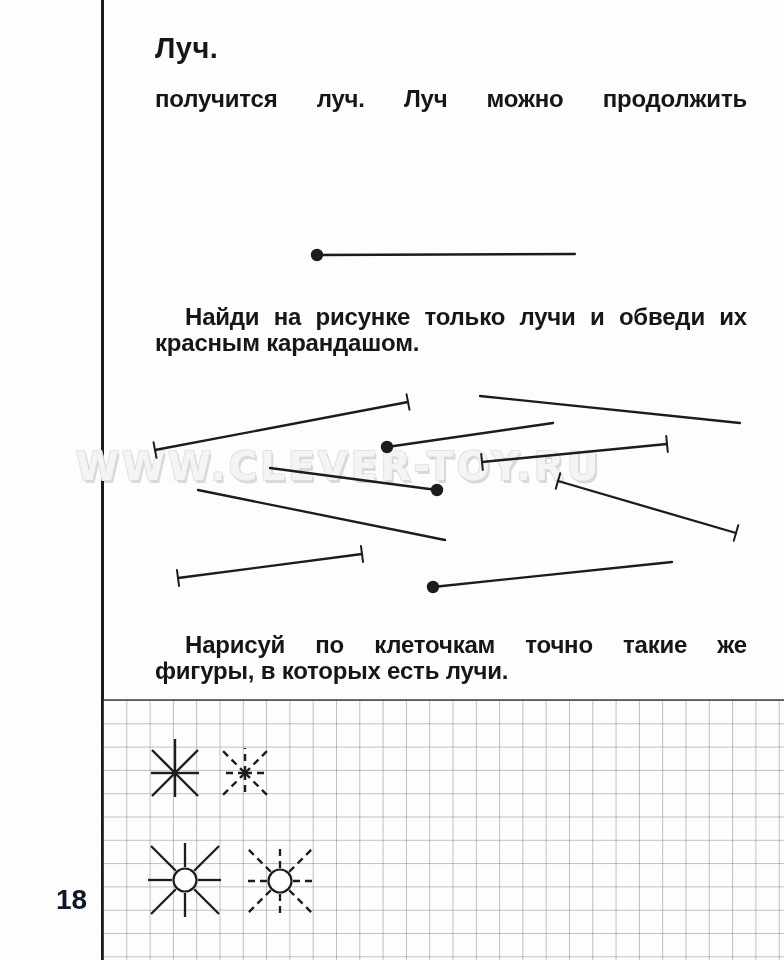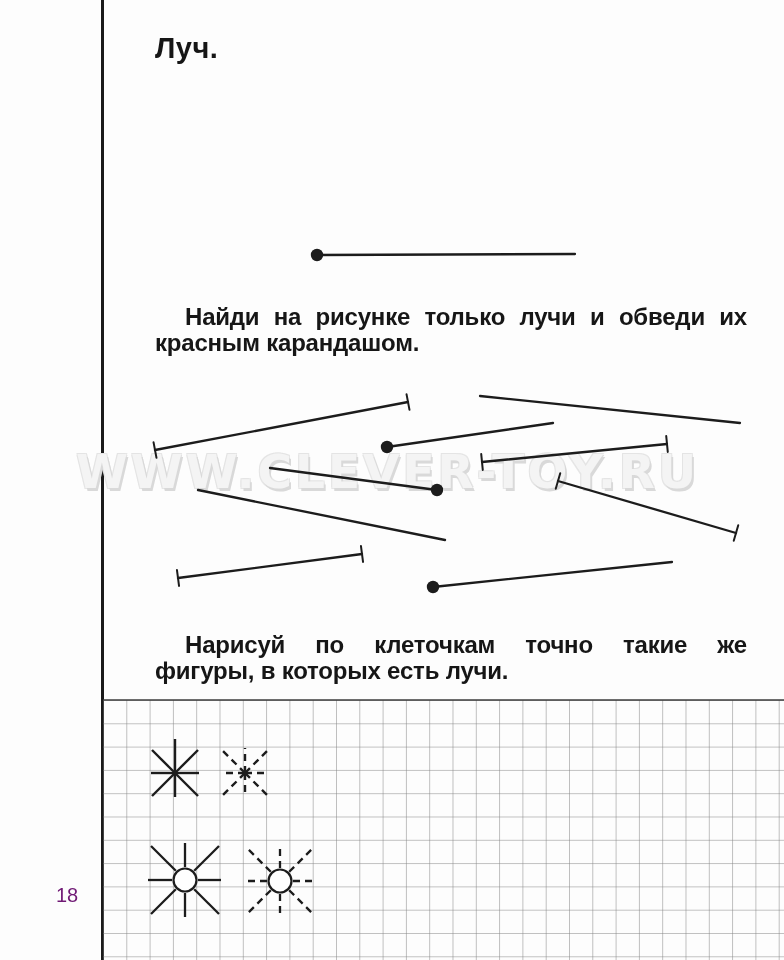--- a/index.html
+++ b/index.html
@@ -42,6 +42,7 @@
 <div class="title">Луч.</div>
 
 <div class="para" style="top:86px">
+  <div class="line just">получится луч. Луч можно продолжить</div>
 </div>
 
 <div class="para" style="top:304px">

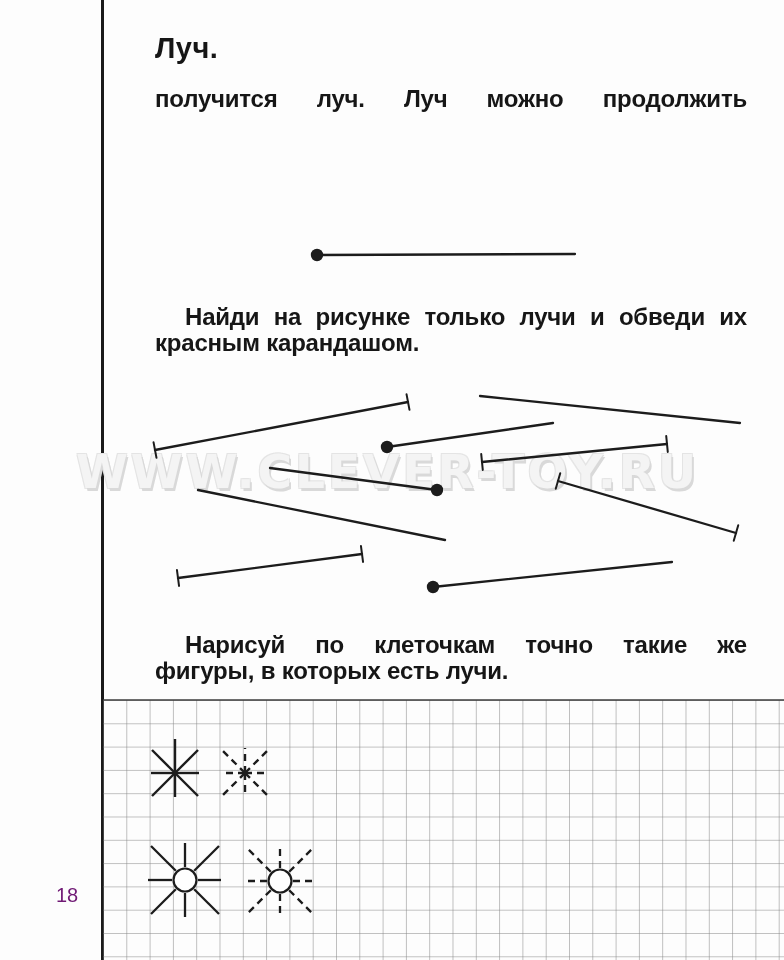--- a/index.html
+++ b/index.html
@@ -24,7 +24,7 @@
   .watermark{
     position:absolute;left:76px;top:444px;z-index:1;white-space:nowrap;
     font-family:"DejaVu Sans",sans-serif;font-weight:700;
-    font-size:47px;letter-spacing:3px;
+    font-size:39px;letter-spacing:3px;
     color:#f4f4f4;
     text-shadow:2px 3px 0 #d9d9d9,-1px -1px 0 #e4e4e4,1px -1px 0 #e6e6e6,-1px 1px 0 #e6e6e6,1px 1px 0 #dedede;
   }

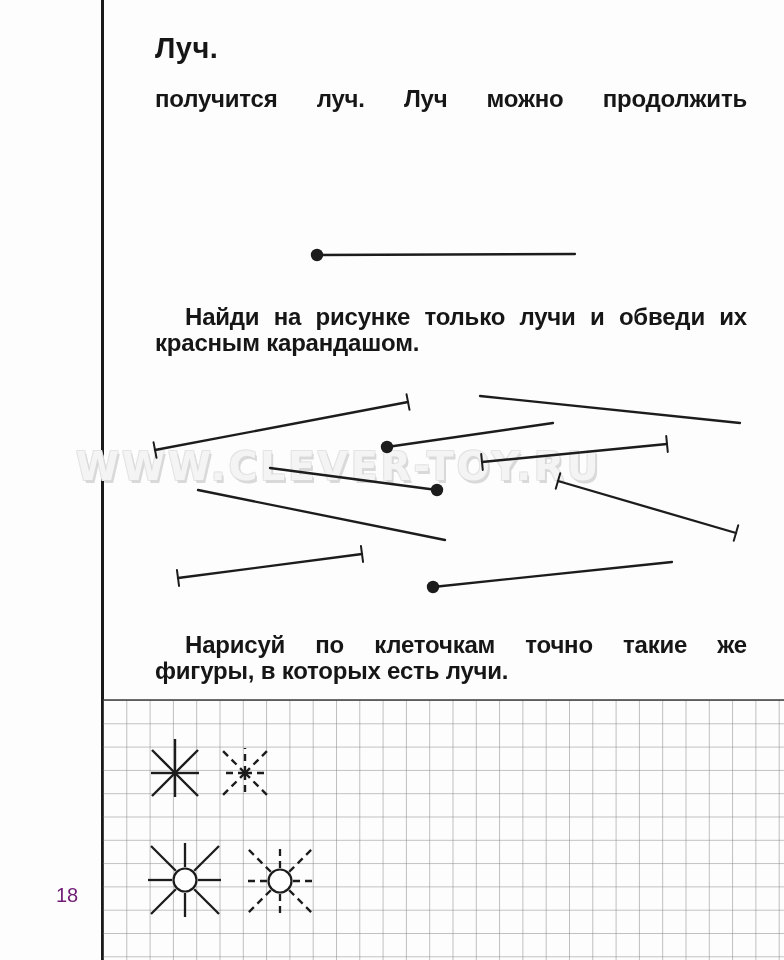--- a/index.html
+++ b/index.html
@@ -31,7 +31,7 @@
   #scene{position:absolute;left:0;top:0;z-index:2;pointer-events:none;}
   .pagenum{
     position:absolute;left:56px;top:884px;z-index:3;
-    font-size:20px;font-weight:400;color:#701a75;
+    font-size:28px;font-weight:700;color:#0f172a;
   }
 </style>
 </head>

